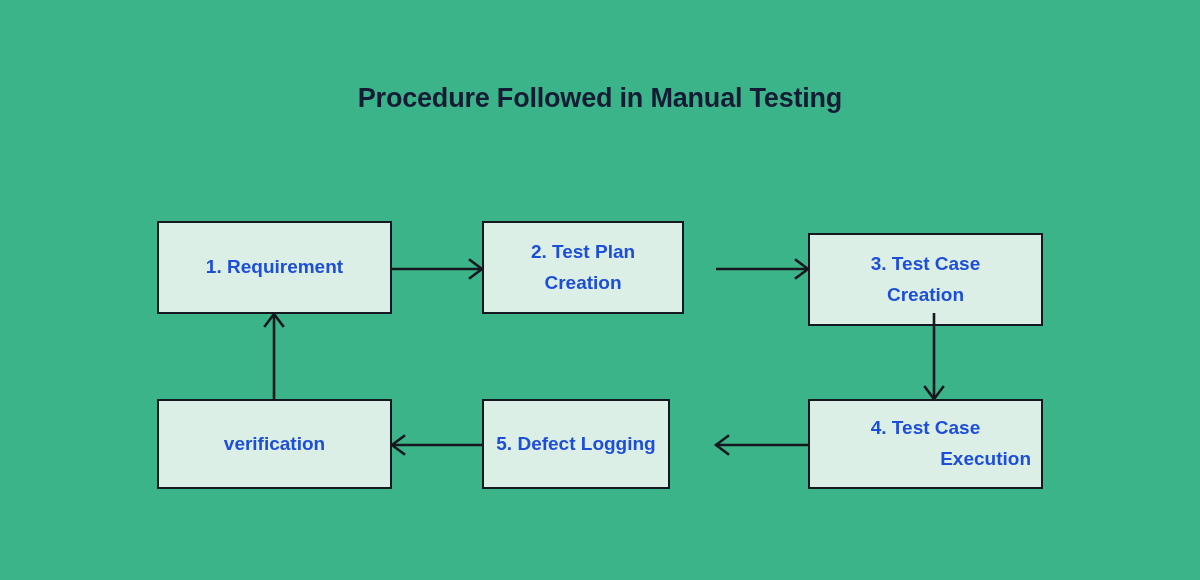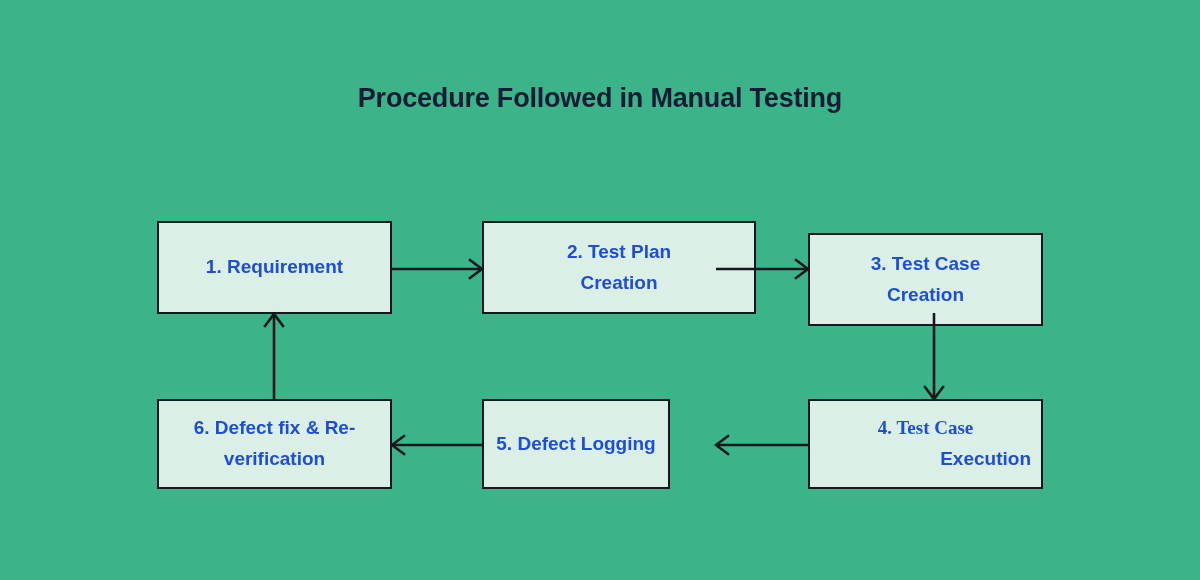--- a/index.html
+++ b/index.html
@@ -51,7 +51,7 @@
   }
   
   #node-1 { left: 157px; top: 221px; width: 235px; height: 93px; }
-  #node-2 { left: 482px; top: 221px; width: 274px; height: 93px; }
+  #node-2 { left: 482px; top: 221px; width: 202px; height: 93px; }
   #node-3 { left: 808px; top: 221px; width: 235px; height: 93px; margin-top: 12px; }
   
   #node-6 { left: 157px; top: 399px; width: 235px; height: 90px; }

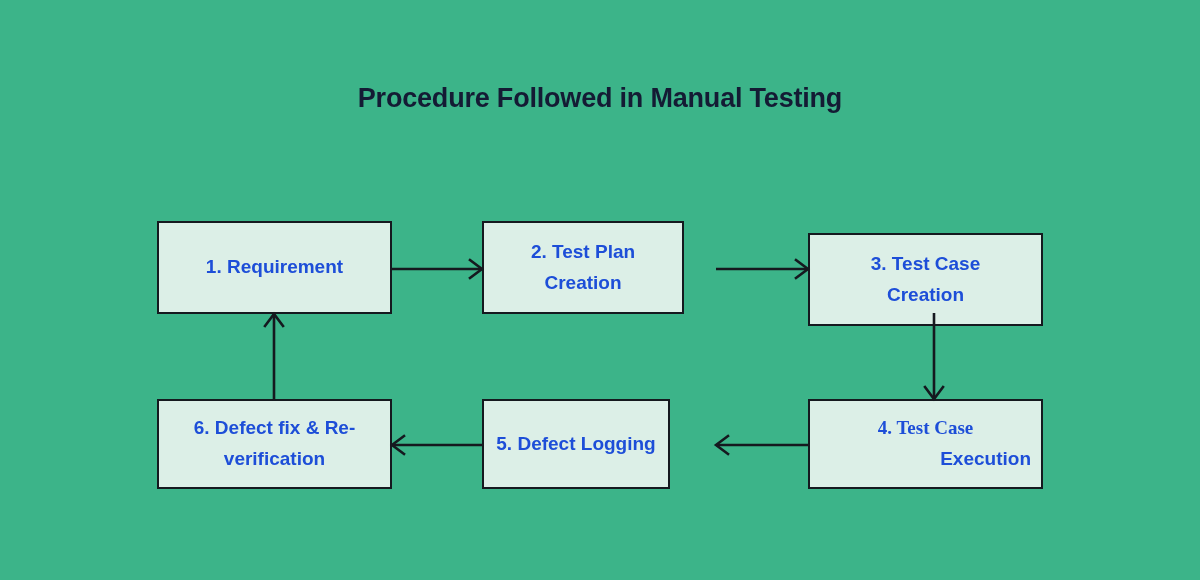--- a/index.html
+++ b/index.html
@@ -122,7 +122,6 @@
 
   <div class="node" id="node-6">
     <span>
-        <span style="display: block;">6. Defect fix &amp; Re-</span>
         <span style="display: block;">verification</span>
       </span>
   </div>

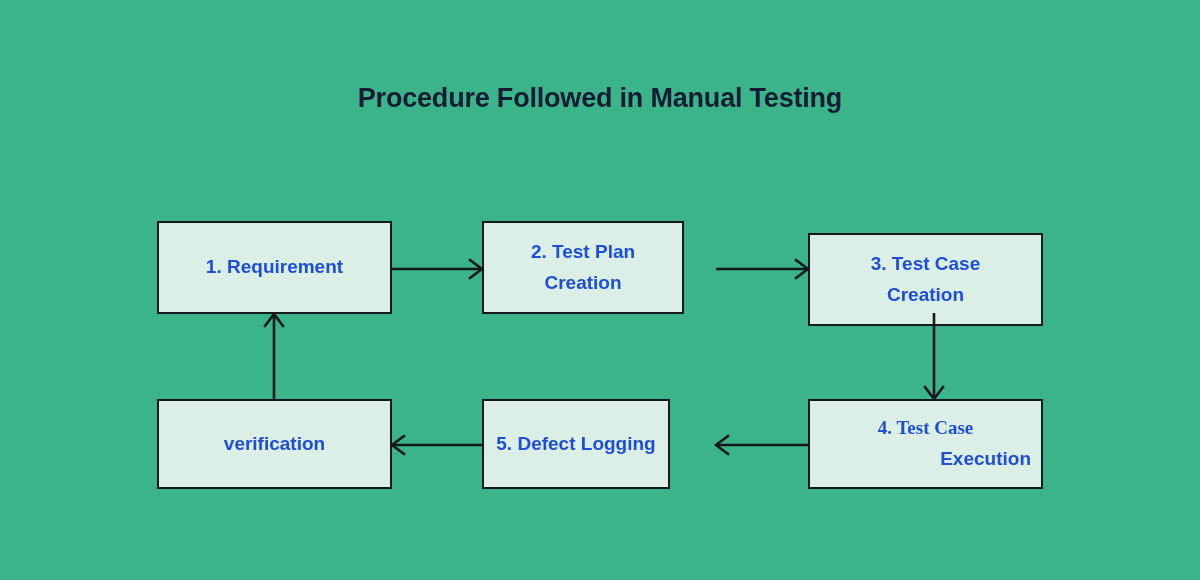--- a/index.html
+++ b/index.html
@@ -109,7 +109,7 @@
 
   <div class="node" id="node-4">
     <span>
-        <span style="display: block; font-family: Liberation Serif, serif;">4. Test Case</span>
+        <span style="display: block;">4. Test Case</span>
         <span style="display: block; text-align: right;">Execution</span>
       </span>
   </div>

